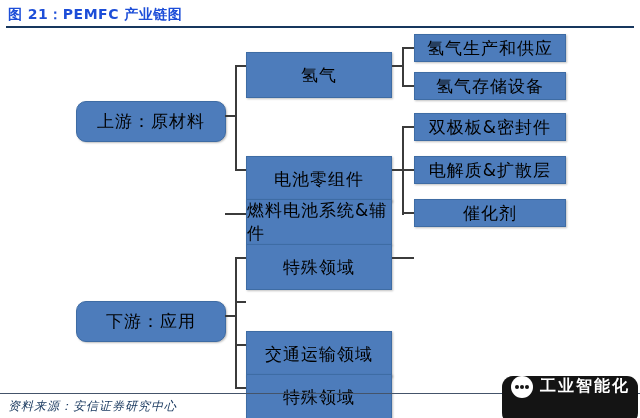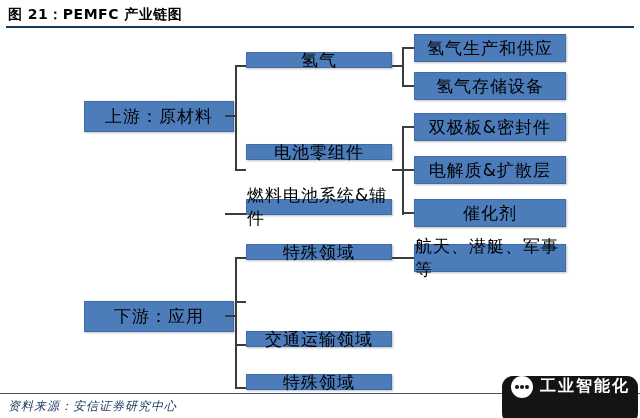--- a/index.html
+++ b/index.html
@@ -8,7 +8,7 @@
     font-family:"DejaVu Sans","Liberation Sans",sans-serif;
   }
   .title{
-    position:absolute;left:8px;top:6px;font-size:14px;font-weight:bold;color:#000000;
+    position:absolute;left:8px;top:6px;font-size:14px;font-weight:bold;color:#1d4ed8;
     letter-spacing:0.5px;
   }
   .title-rule{position:absolute;left:6px;top:26px;width:628px;height:2px;background:#17375E;}

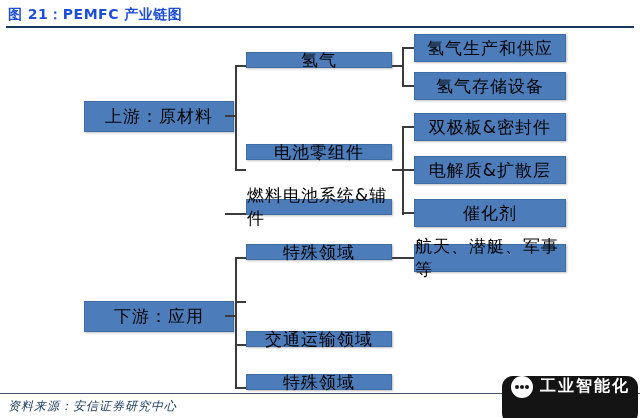--- a/index.html
+++ b/index.html
@@ -18,7 +18,7 @@
     box-sizing:border-box;box-shadow:1px 1px 2px rgba(0,0,0,0.25);letter-spacing:1px;
   }
   .col-left{left:84px;width:150px;height:31px;}
-  .col-mid{left:246px;width:146px;height:16px;}
+  .col-mid{left:246px;width:146px;height:46px;}
   .col-right{left:414px;width:152px;height:28px;}
   .line{position:absolute;background:#3B3B3B;}
   .footer-rule{position:absolute;left:0px;top:393px;width:640px;height:1px;background:#44546A;}

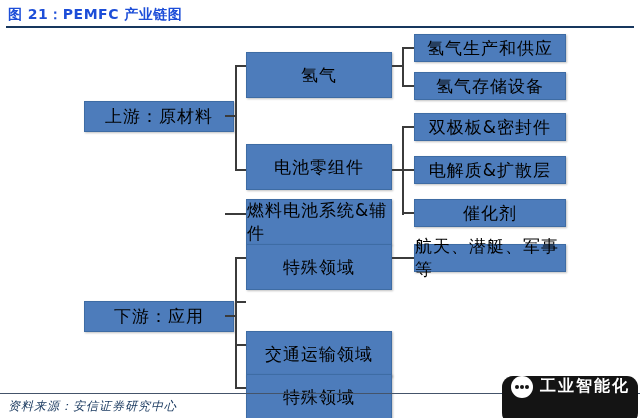--- a/index.html
+++ b/index.html
@@ -17,7 +17,7 @@
     display:flex;align-items:center;justify-content:center;font-size:17px;
     box-sizing:border-box;box-shadow:1px 1px 2px rgba(0,0,0,0.25);letter-spacing:1px;
   }
-  .col-left{left:84px;width:150px;height:31px;}
+  .col-left{left:76px;width:150px;height:41px;border-radius:10px;}
   .col-mid{left:246px;width:146px;height:46px;}
   .col-right{left:414px;width:152px;height:28px;}
   .line{position:absolute;background:#3B3B3B;}

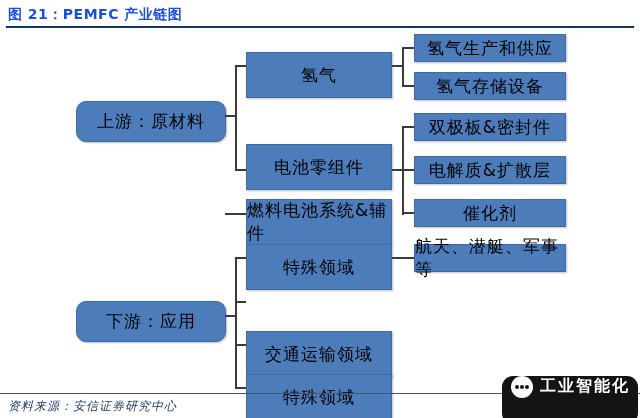--- a/index.html
+++ b/index.html
@@ -60,7 +60,7 @@
   <div class="box col-mid" style="top:52px">
     <span>氢气</span>
   </div>
-  <div class="box col-mid" style="top:144px">
+  <div class="box col-mid" style="top:156px">
     <span>电池零组件</span>
   </div>
   <div class="box col-mid" style="top:199px">

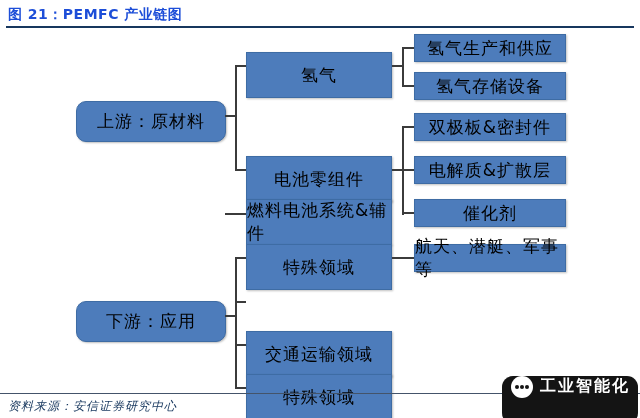--- a/index.html
+++ b/index.html
@@ -91,9 +91,6 @@
   <div class="box col-right" style="top:156px">
     <span>电解质&amp;扩散层</span>
   </div>
-  <div class="box col-right" style="top:244px">
-    <span>航天、潜艇、军事等</span>
-  </div>
 
   <div class="line" style="left:225px;top:115px;width:12px;height:2px"></div>
   <div class="line" style="left:235px;top:65px;width:2px;height:106px"></div>

